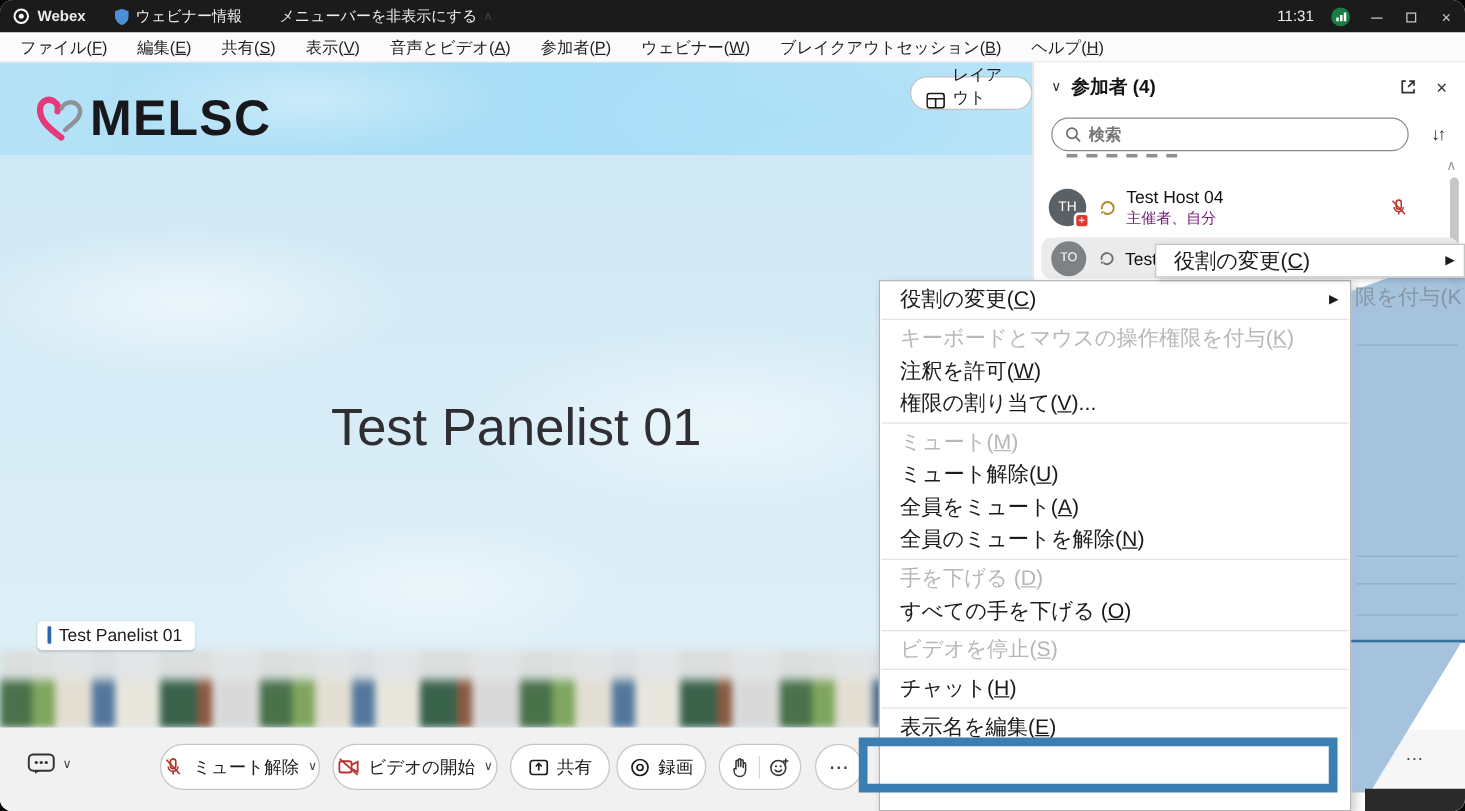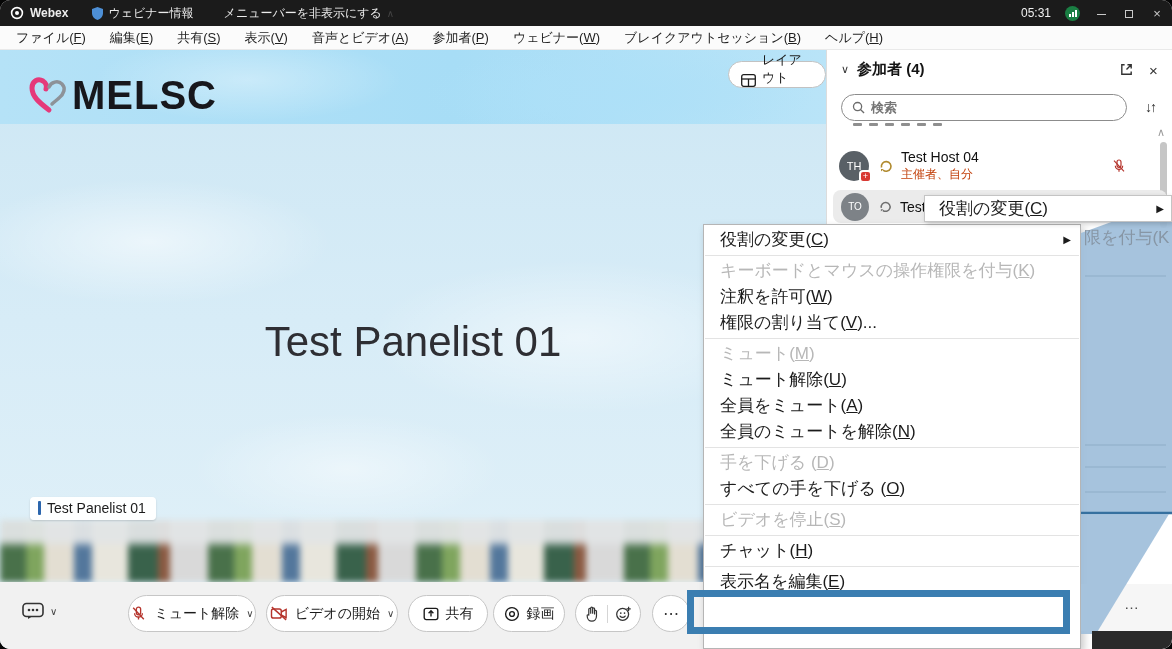--- a/index.html
+++ b/index.html
@@ -127,7 +127,7 @@
       </span>
     </div>
     <div class="tb-right">
-      <span class="tb-time">05:31</span>
+      <span class="tb-time">11:31</span>
       <span class="conn">
           <span style="left:4px;height:3px"></span>
           <span style="left:7px;height:5px"></span>

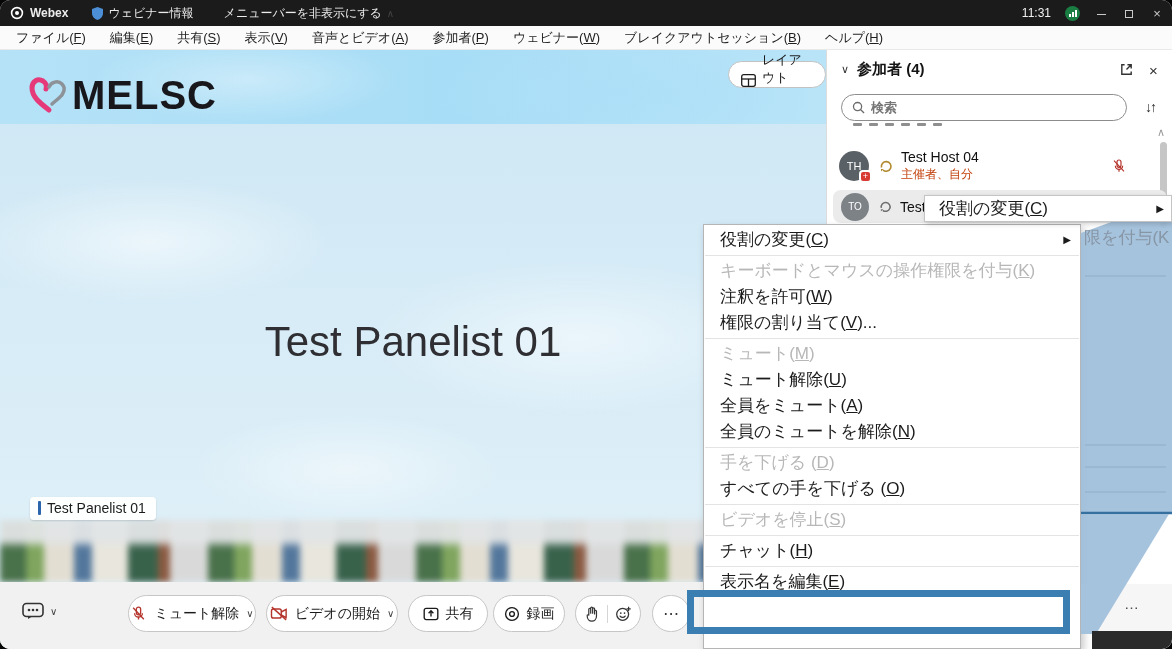--- a/index.html
+++ b/index.html
@@ -72,7 +72,7 @@
   .avatar { border-radius:50%; color:#fff; display:flex; align-items:center; justify-content:center; font-size:11px; position:relative; flex:none; }
   .badge { position:absolute; right:-3px; bottom:-2px; width:13px; height:13px; background:#d83a34; border:2px solid #fff; border-radius:4px; color:#fff; font-size:9px; line-height:9px; text-align:center; }
   .pname { font-size:14px; color:#101010; }
-  .prole { font-size:12px; color:#c2410c; margin-top:1px; }
+  .prole { font-size:12px; color:#701a75; margin-top:1px; }
 
   
   .ctxmenu { position:absolute; left:703px; top:224px; width:378px; height:425px; background:#fff; border:1px solid #b5b5b5; box-shadow:3px 4px 8px rgba(0,0,0,.22); padding-top:2px; z-index:20; }

